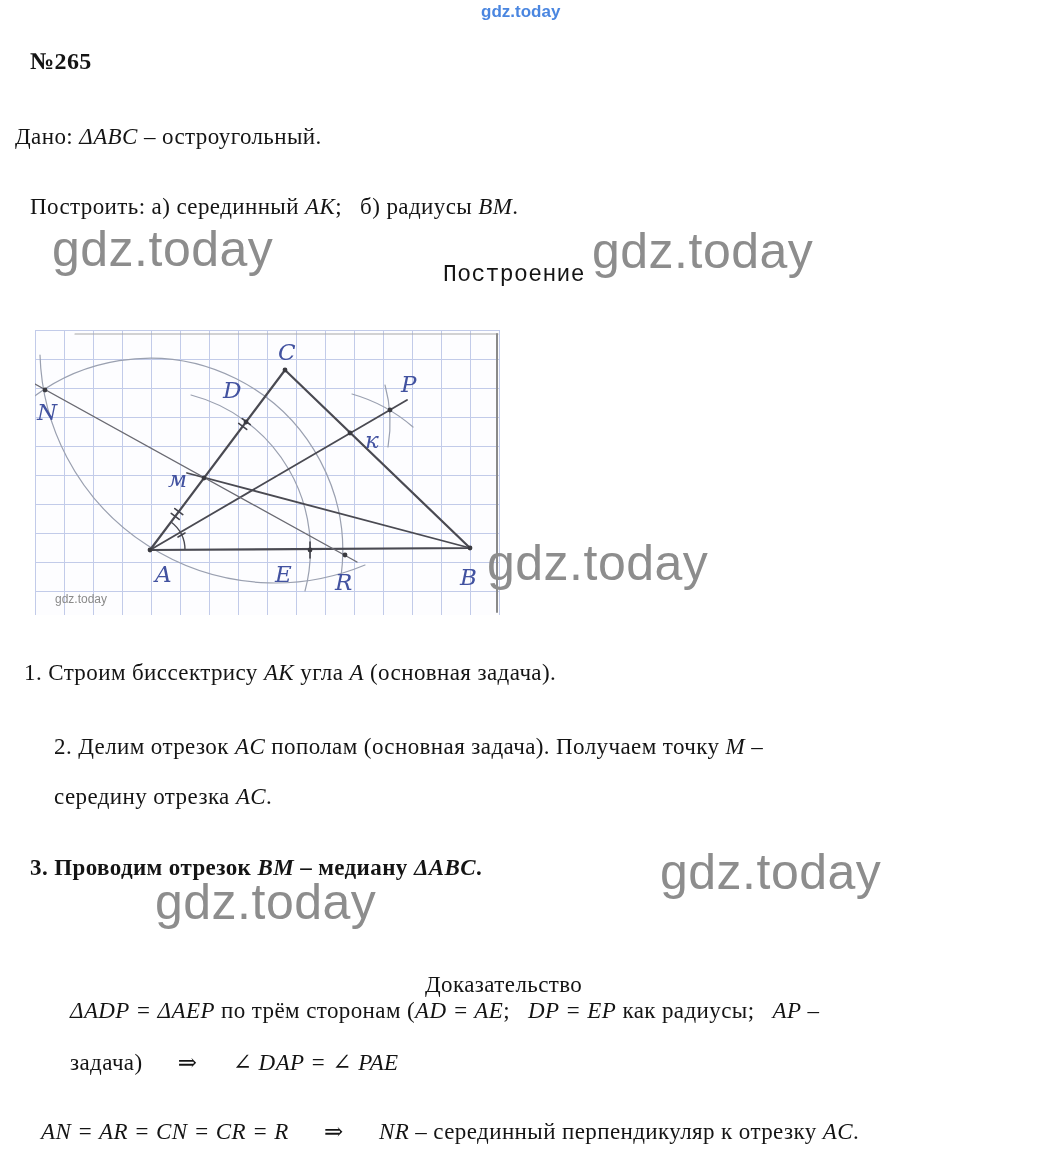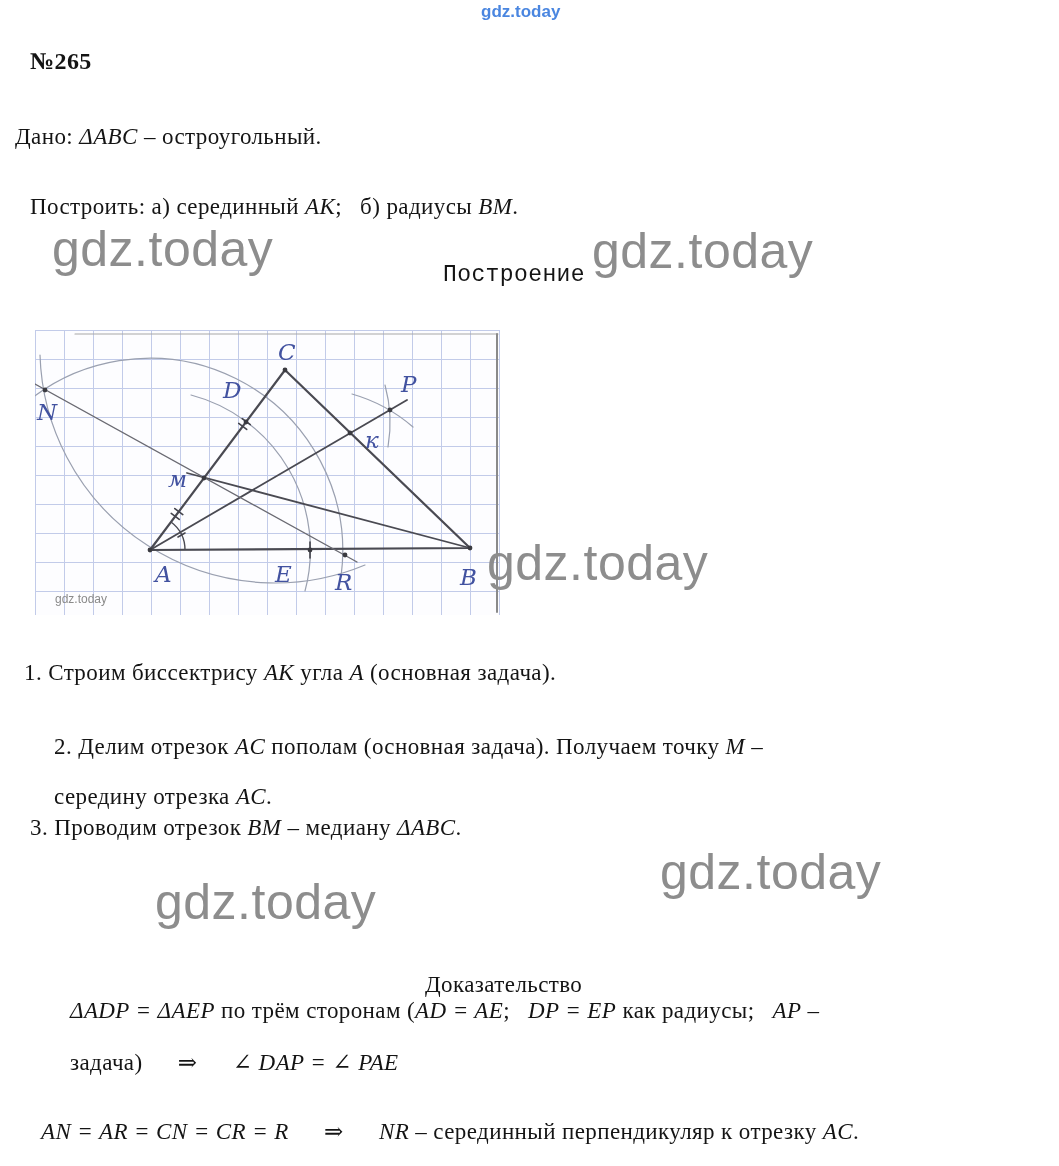--- a/index.html
+++ b/index.html
@@ -123,7 +123,7 @@
 
 <div class="abs content line" style="left:22px;top:722px;width:1000px;margin-left:32px;"><span>2. Делим отрезок </span><span class="m">AC</span><span> пополам (основная задача). Получаем точку </span><span class="m">M</span><span> –</span><br><span>середину отрезка </span><span class="m">AC</span><span>.</span></div>
 
-<div class="abs content line" style="left:30px;top:803px;"><span>3. Проводим отрезок </span><span class="m">BM</span><span> – медиану </span><span class="m">ΔABC</span><span>.</span></div>
+<div class="abs content line" style="left:30px;top:843px;font-weight:bold;"><span>3. Проводим отрезок </span><span class="m">BM</span><span> – медиану </span><span class="m">ΔABC</span><span>.</span></div>
 
 <div class="abs content line" style="left:425px;top:960px;">Доказательство</div>
 

